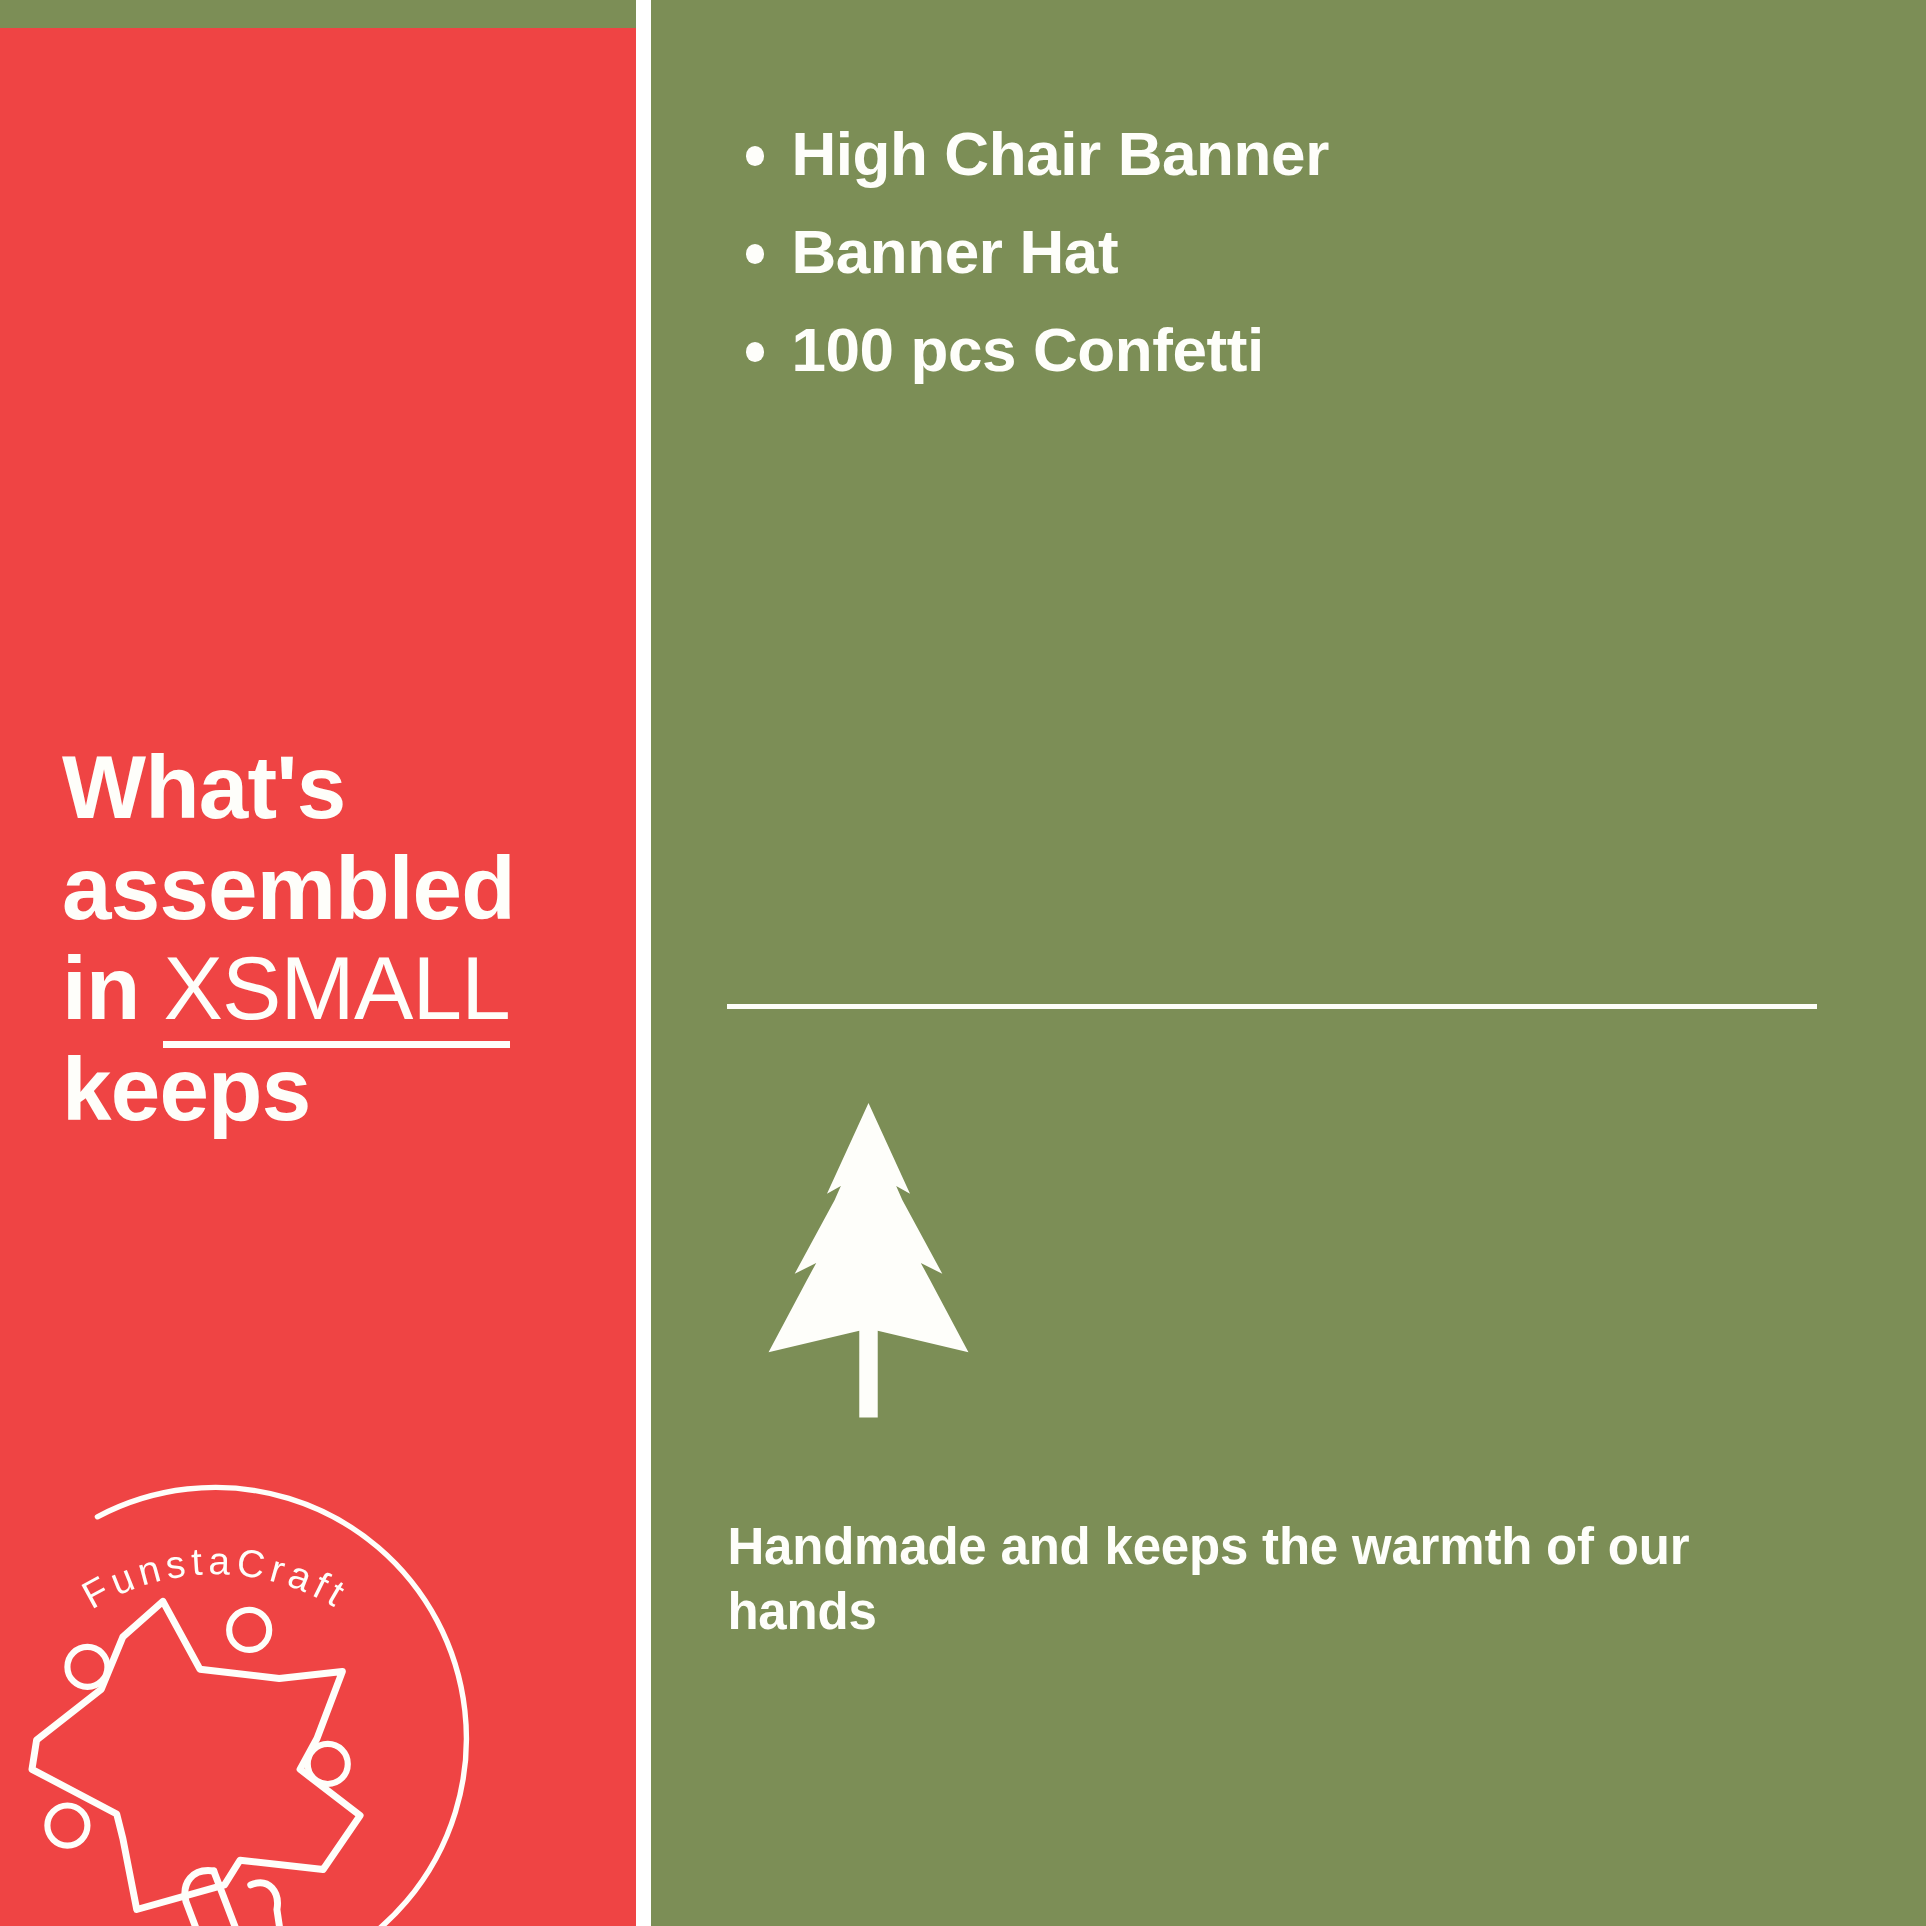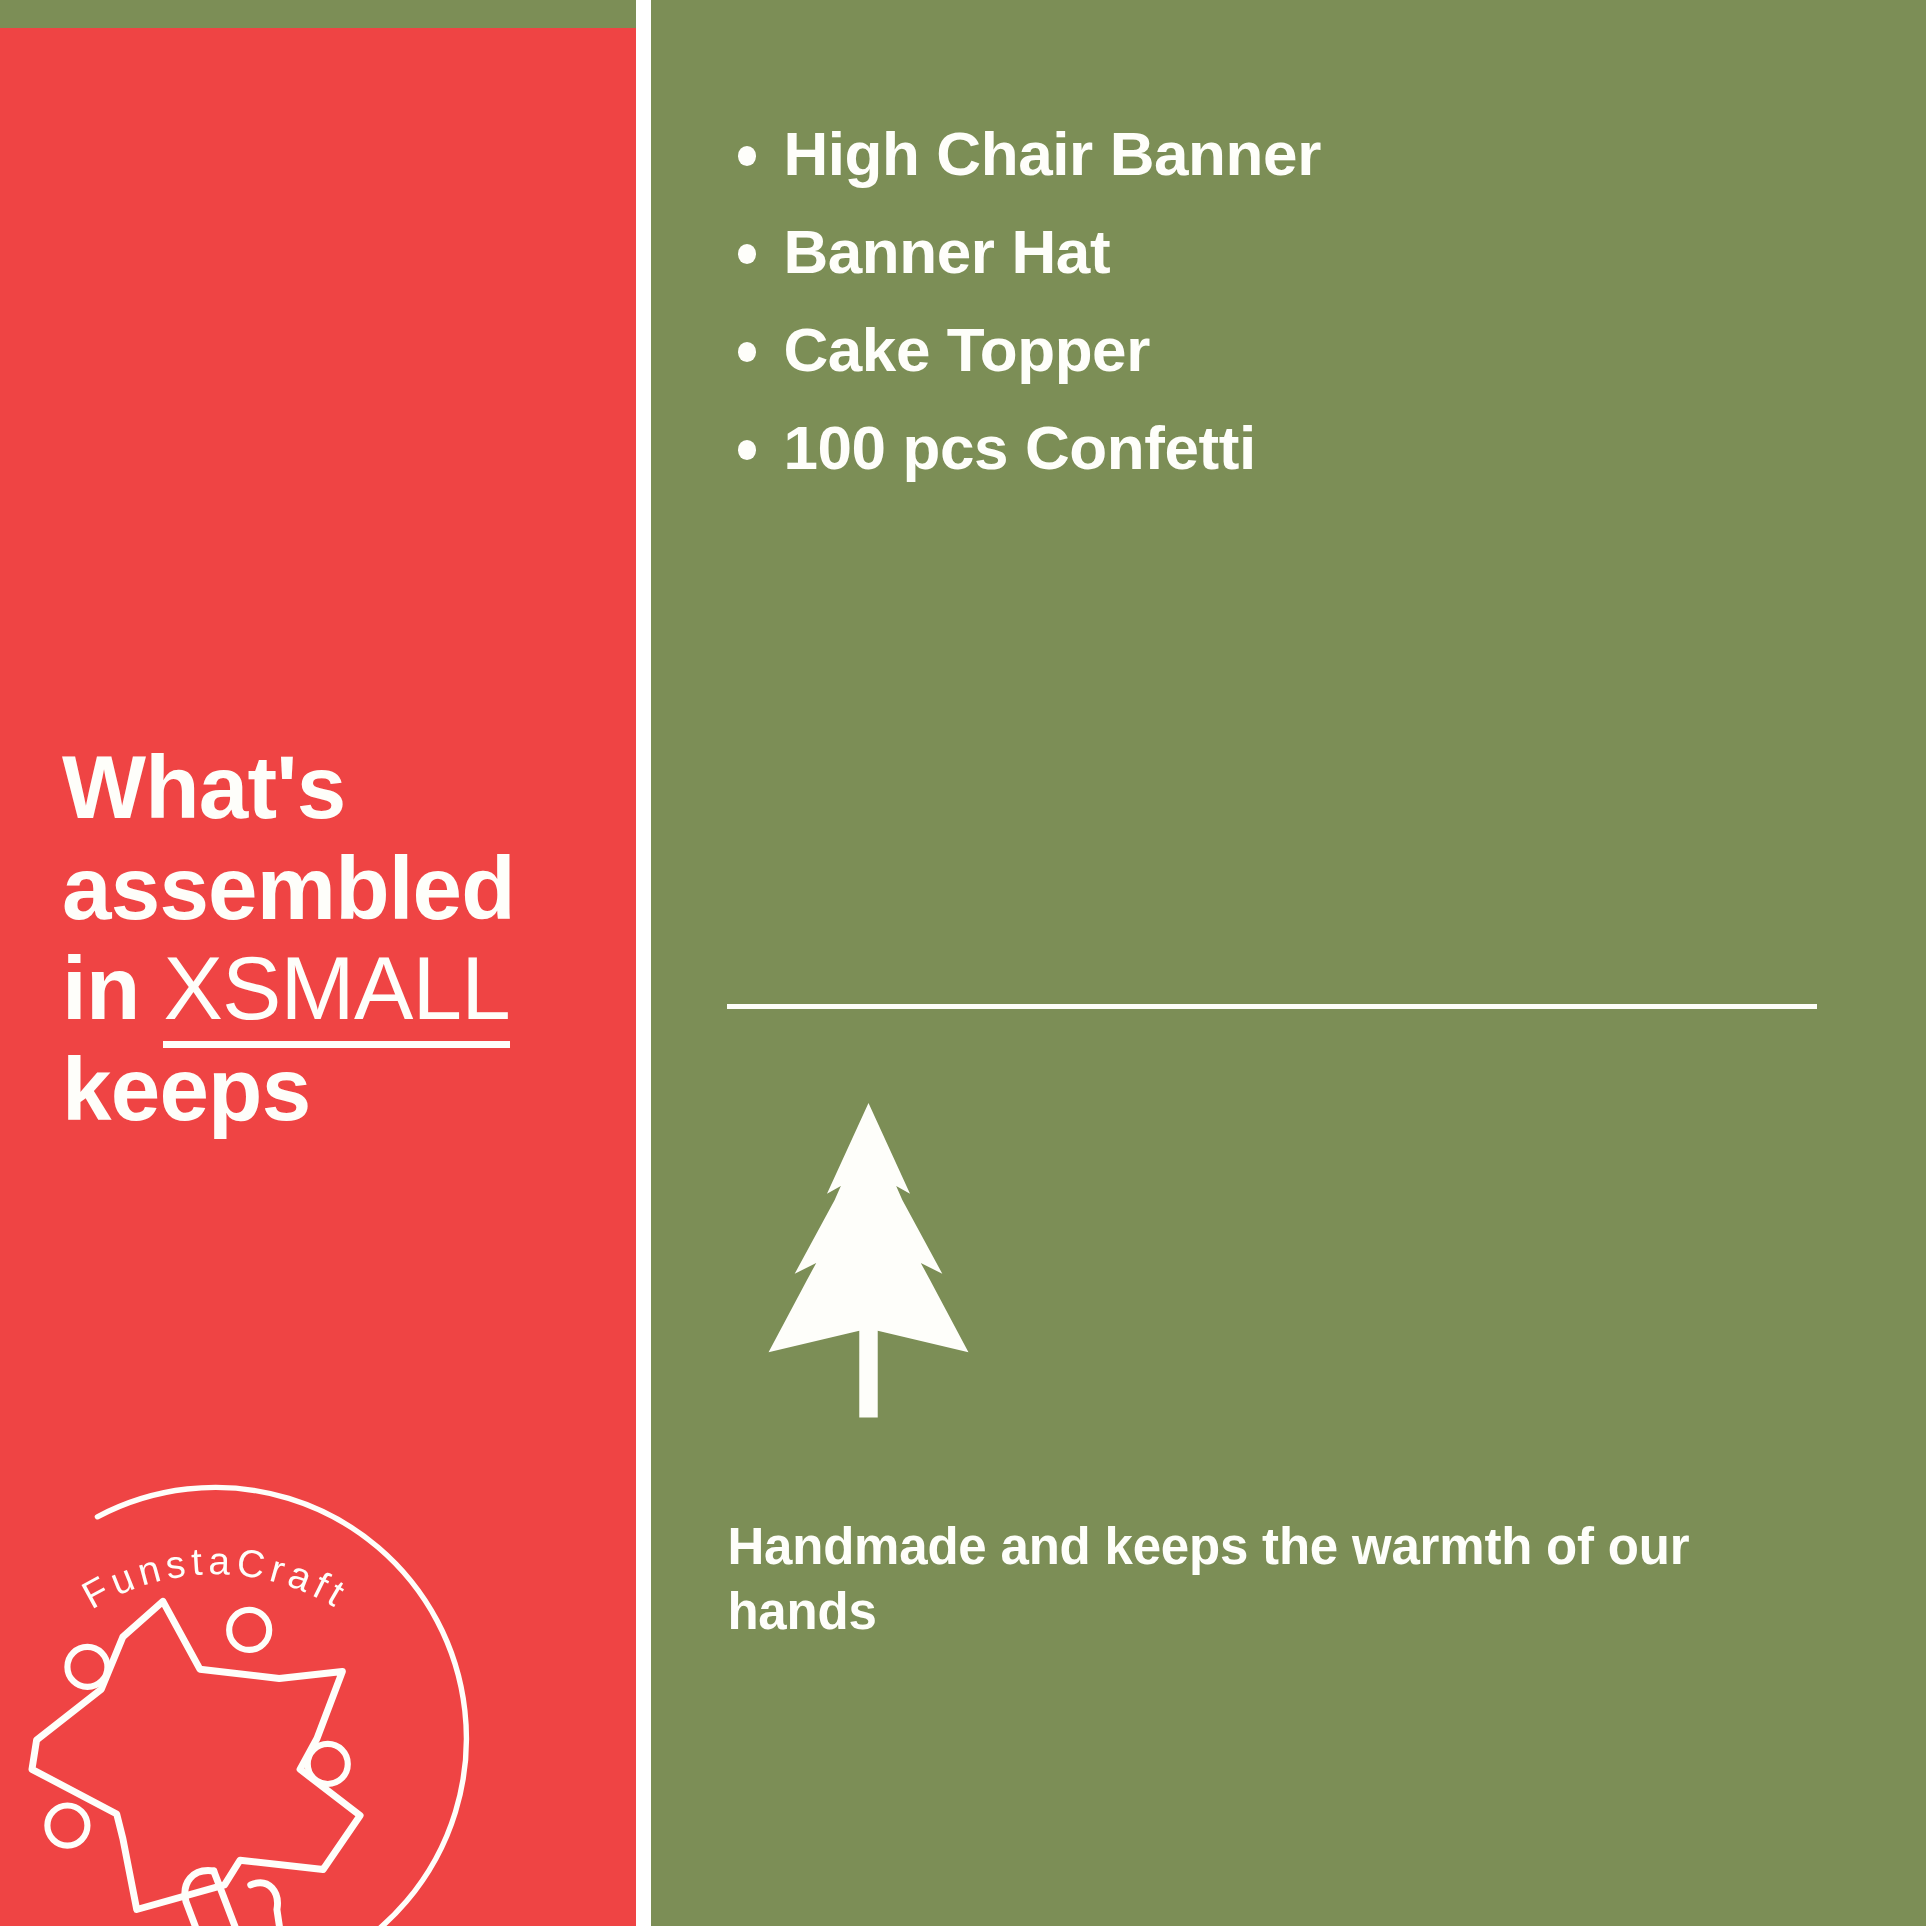--- a/index.html
+++ b/index.html
@@ -69,7 +69,7 @@
 
   #bullet-list {
     position:absolute;
-    left:77px;
+    left:85px;
     top:123px;
     width:1156px;
     list-style:none;

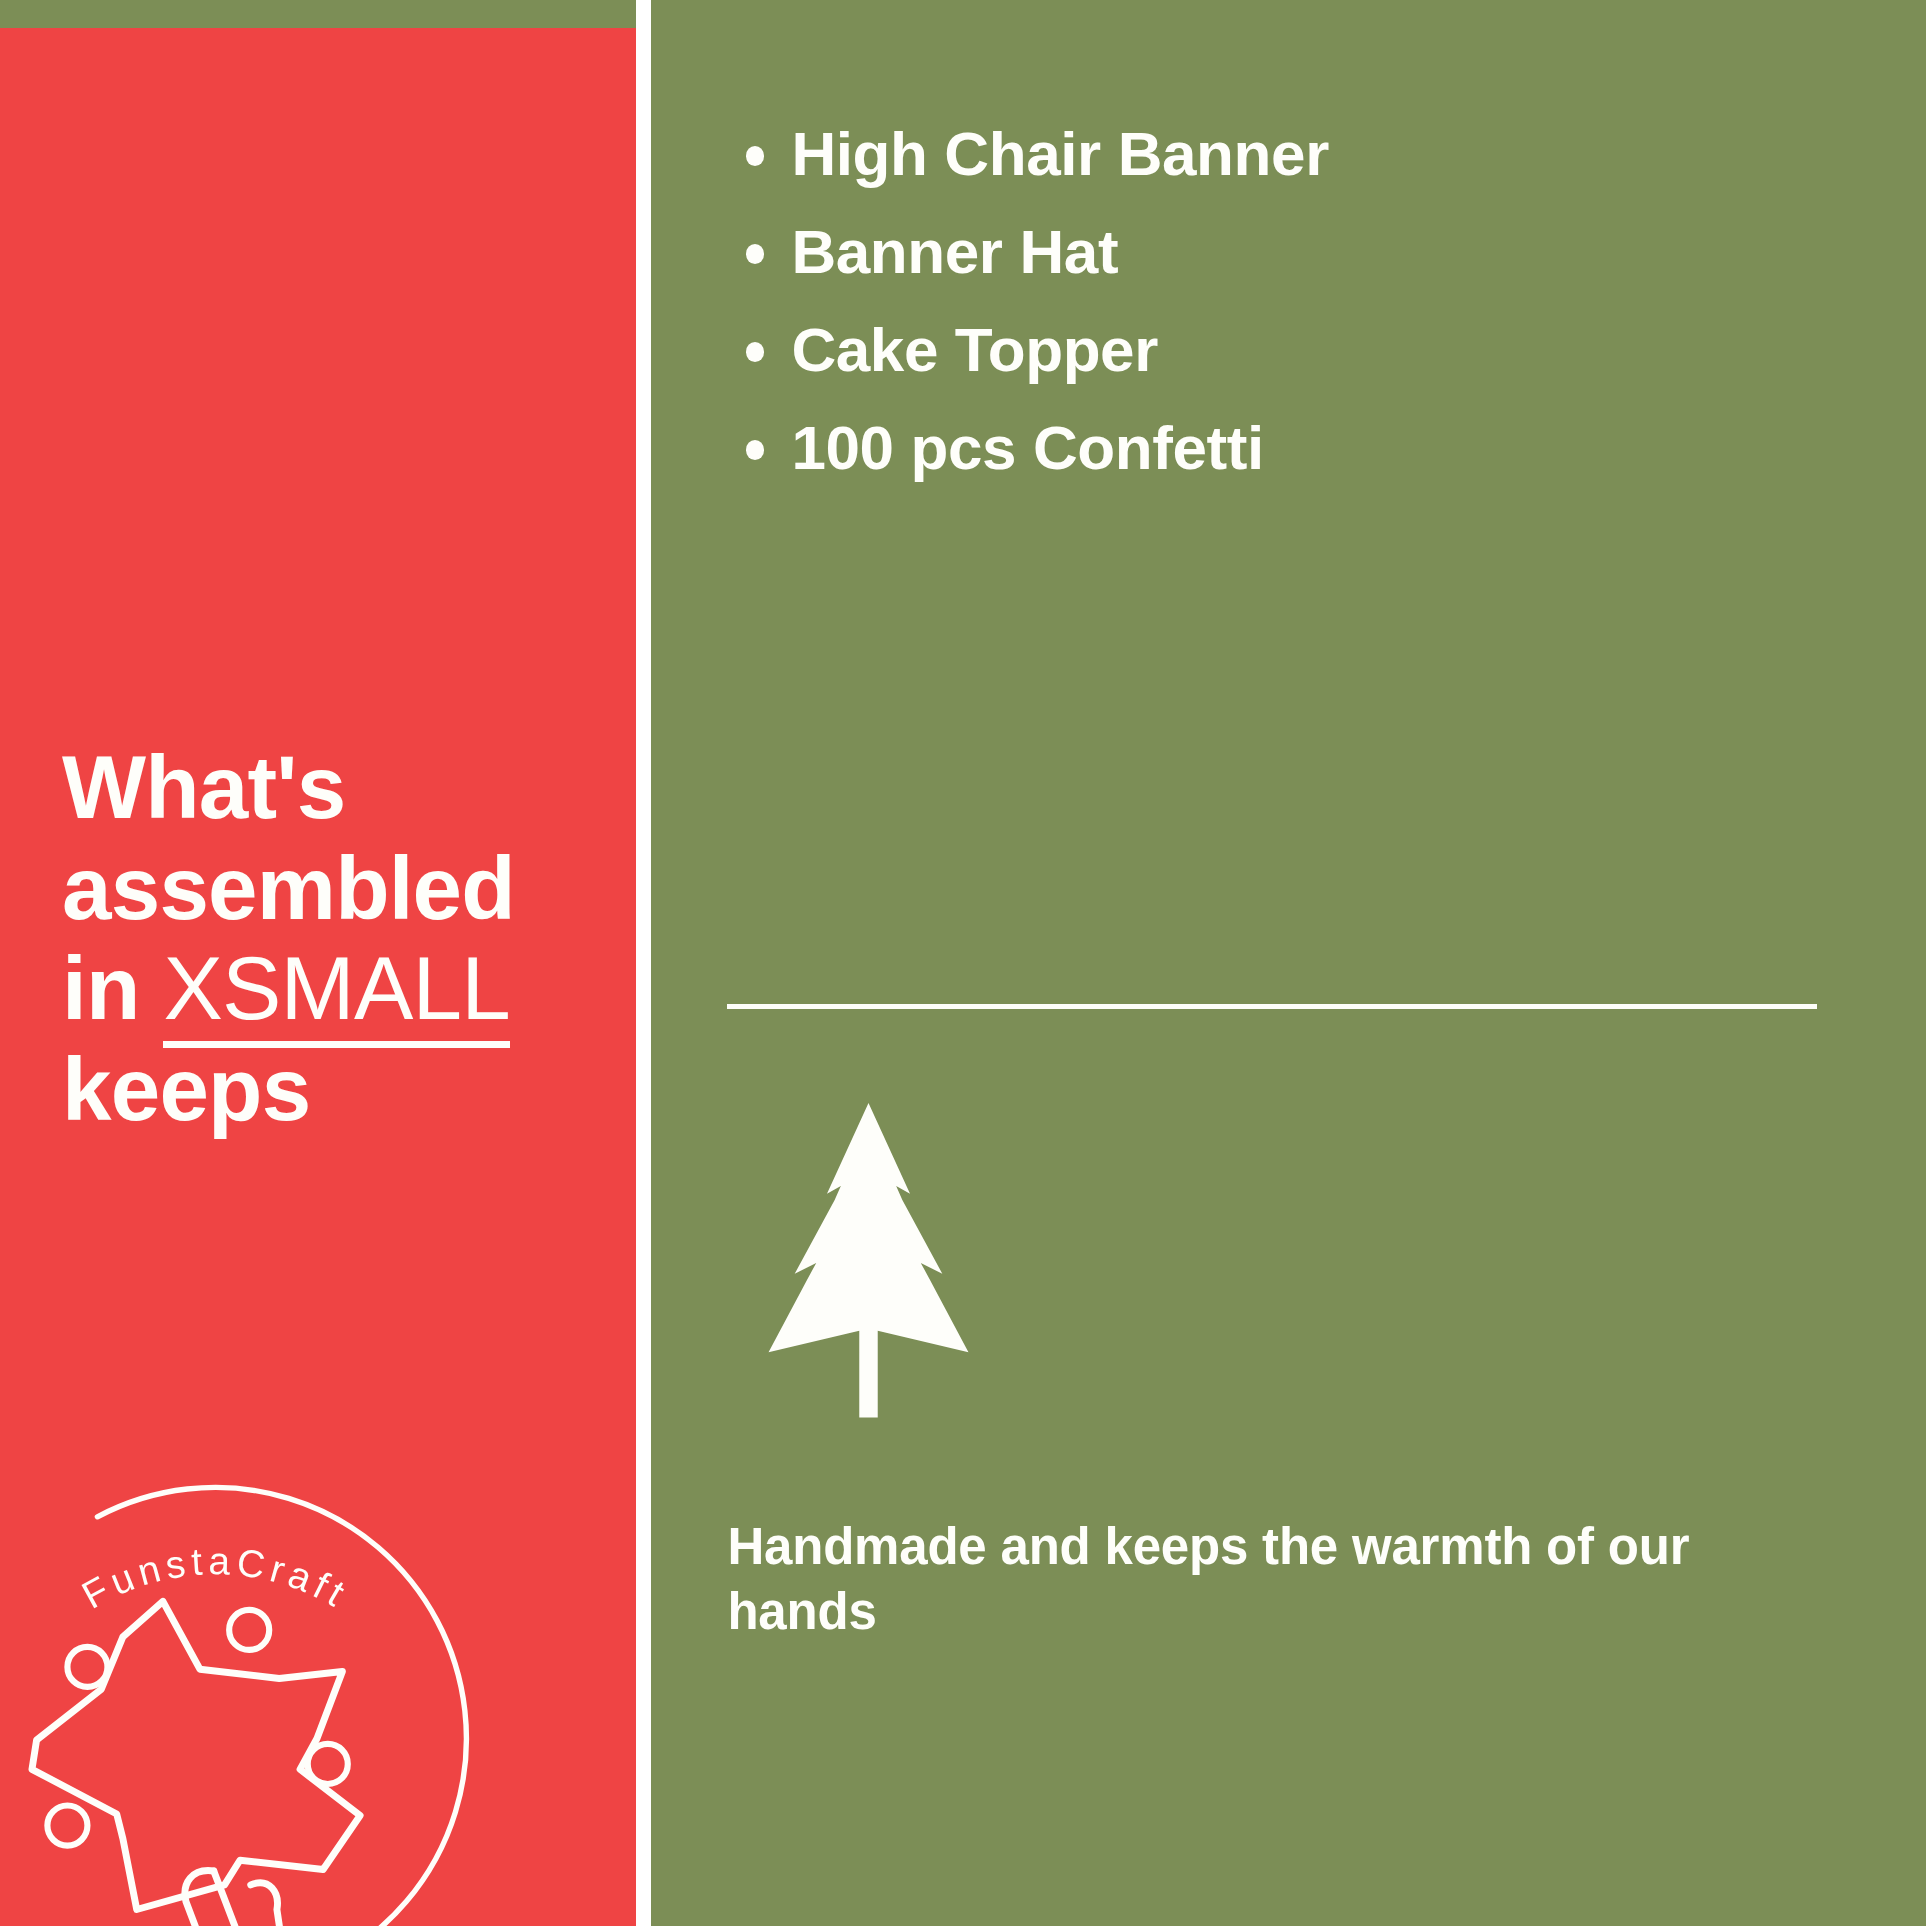--- a/index.html
+++ b/index.html
@@ -197,7 +197,6 @@
     <ul id="bullet-list">
       <li>High Chair Banner</li>
       <li>Banner Hat</li>
-      <li>Cake Topper</li>
       <li>100 pcs Confetti</li>
     </ul>
 

